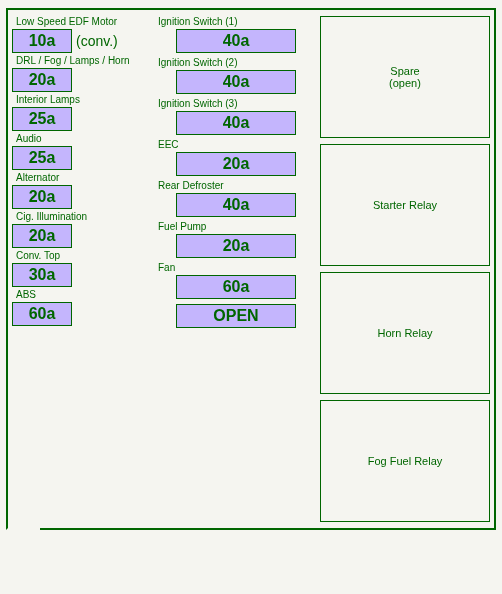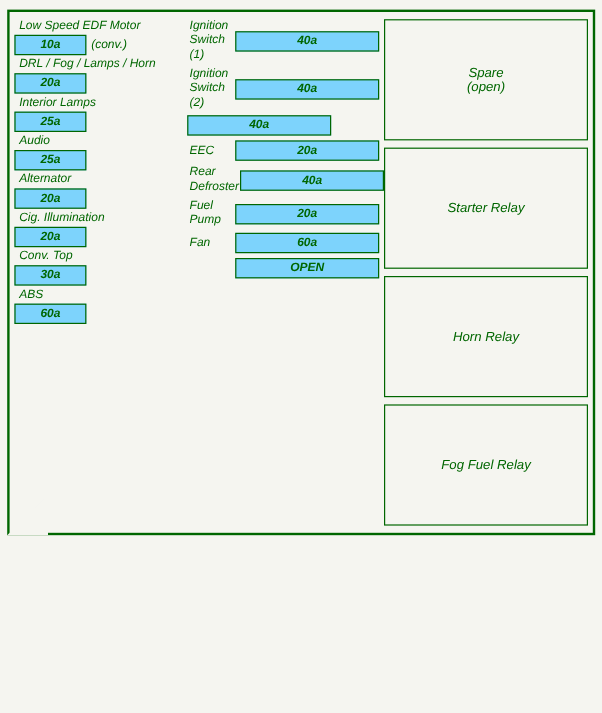--- a/index.html
+++ b/index.html
@@ -14,12 +14,11 @@
     }
     .outer-box {
       width: 490px;
-      height: 438px;
+      height: 522px;
       margin: 8px 6px;
       border: 2px solid #006600;
       position: relative;
       background: #f5f5f0;
-      font-style: italic;
     }
     
     .outer-box::before {

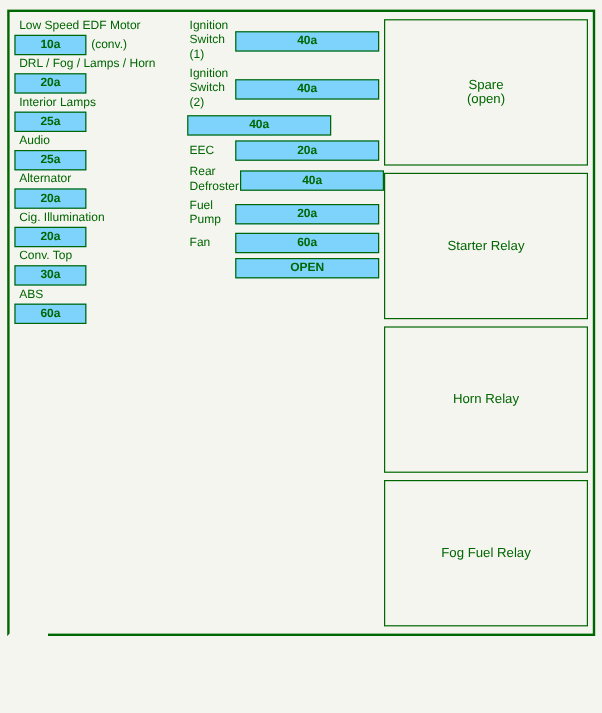--- a/index.html
+++ b/index.html
@@ -147,7 +147,7 @@
 
     .mid-group {
       display: flex;
-      flex-direction: row;
+      flex-direction: column;
       align-items: center;
       gap: 1px;
       margin-bottom: 2px;

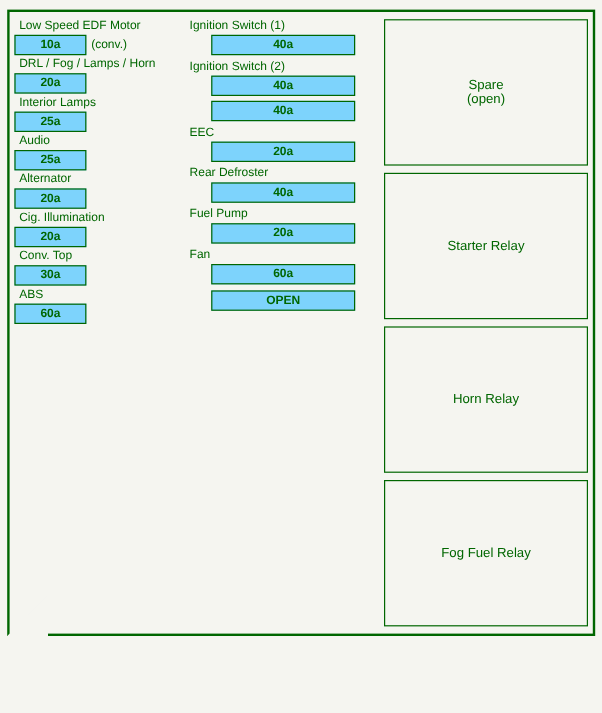--- a/index.html
+++ b/index.html
@@ -107,12 +107,12 @@
     .fuse-box {
       border: 1.5px solid #006600;
       padding: 2px 8px;
-      font-size: 10px;
+      font-size: 16px;
       font-weight: bold;
       color: #006600;
       min-width: 60px;
       text-align: center;
-      background: #7dd3fc;
+      background: #c4b5fd;
     }
 
     .fuse-box-wide {

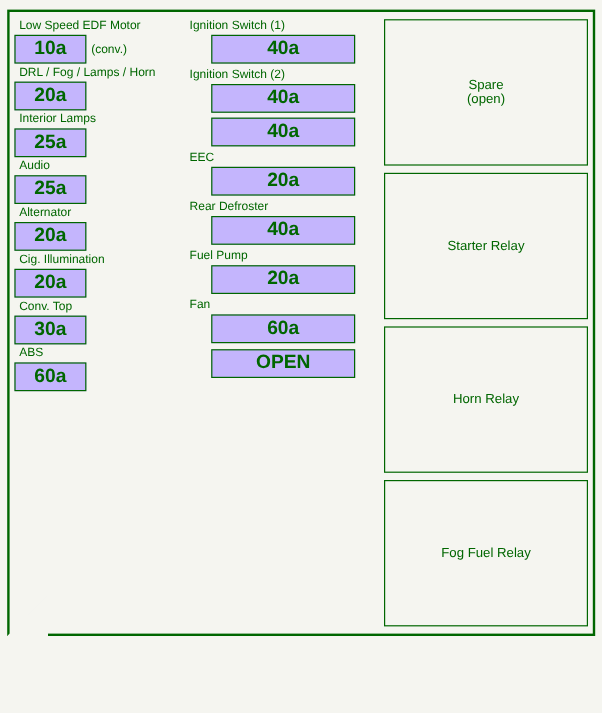--- a/index.html
+++ b/index.html
@@ -134,7 +134,7 @@
     }
 
     .conv-note {
-      font-size: 10px;
+      font-size: 14px;
       color: #006600;
       margin-left: 2px;
     }

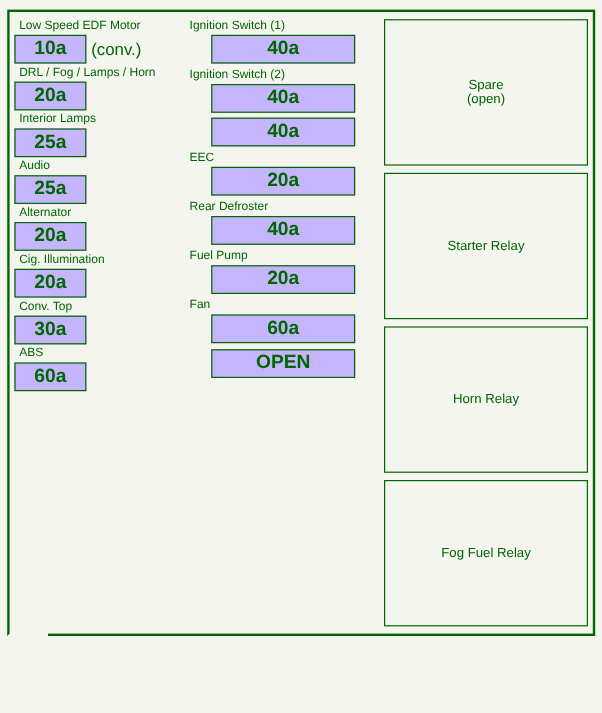--- a/index.html
+++ b/index.html
@@ -228,6 +228,7 @@
       </div>
 
       <div class="mid-group">
+        <span class="mid-label">Ignition Switch  (3)</span>
         <div class="fuse-box fuse-box-wide">40a</div>
       </div>
 

